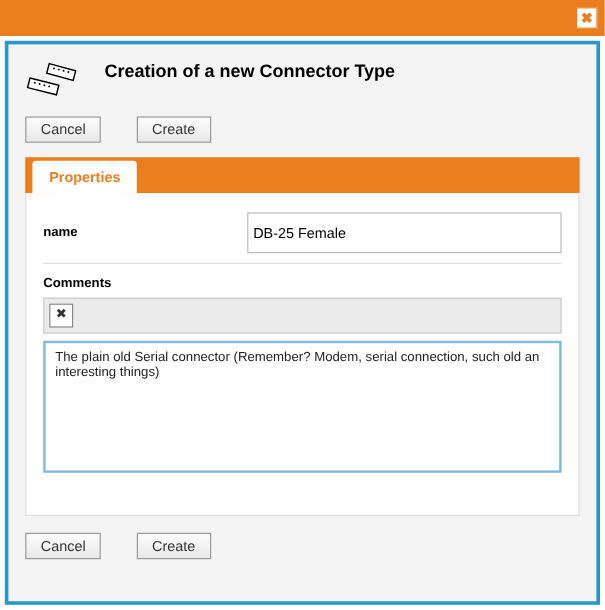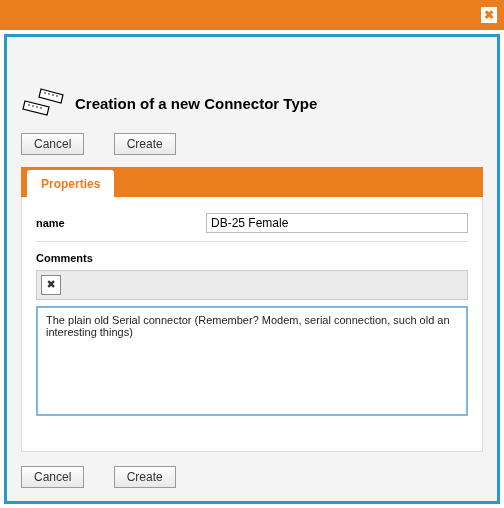--- a/index.html
+++ b/index.html
@@ -51,10 +51,8 @@
   }
   .header-row {
     display: flex;
-    align-items: center;
-    gap: 10px;
+    gap: 22px;
     margin-bottom: 14px;
-    margin-top: 36px;
   }
   .header-title {
     font-weight: bold;

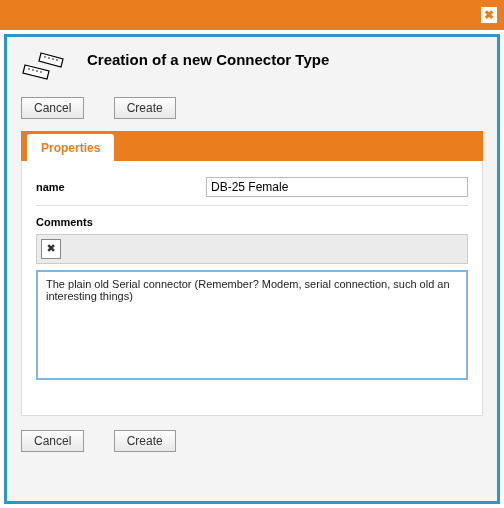--- a/index.html
+++ b/index.html
@@ -114,7 +114,7 @@
     padding: 2px 4px;
     font-family: Verdana, Arial, sans-serif;
     font-size: 12px;
-    height: 20px;
+    height: 34px;
   }
   .comments-label {
     font-weight: bold;

